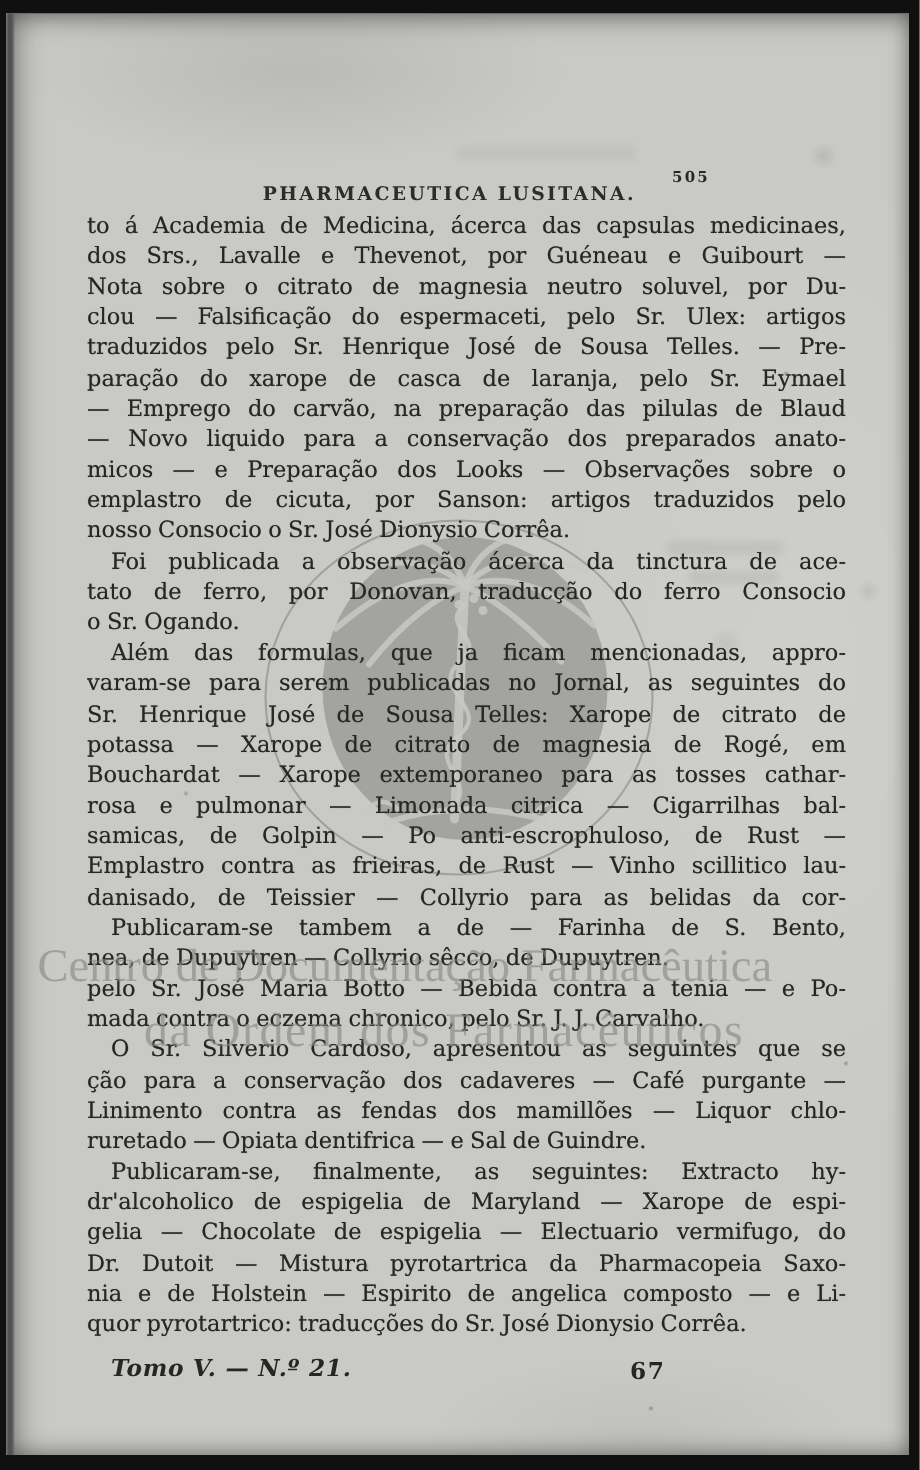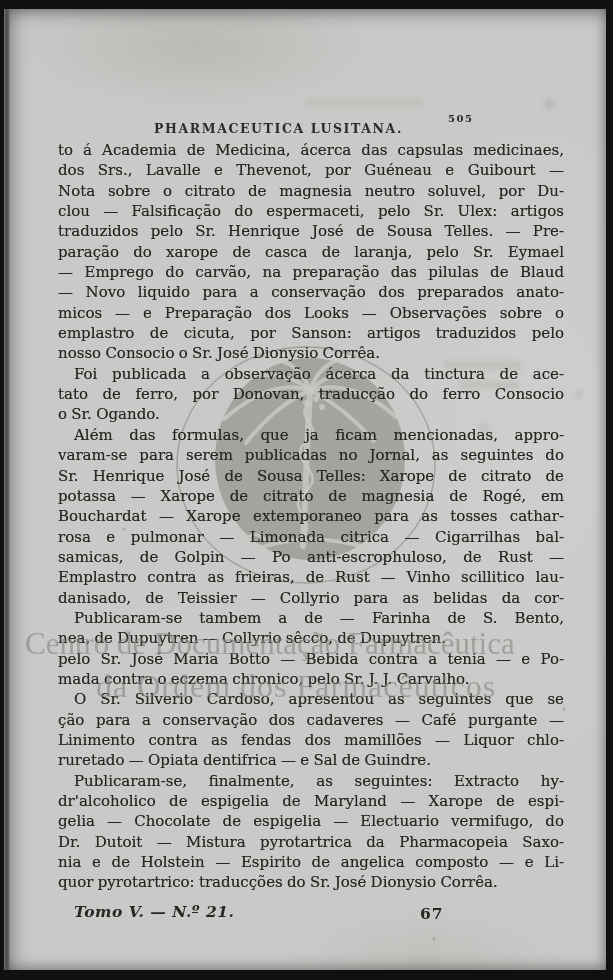--- a/index.html
+++ b/index.html
@@ -40,7 +40,7 @@
       radial-gradient(circle 7px at 575px 385px, rgba(120,120,116,0.16), transparent 8px);
   }
   .header-title{
-    position:absolute;top:112px;left:150px;width:270px;text-align:left;
+    position:absolute;top:112px;left:150px;width:270px;text-align:right;
     font-family:"DejaVu Serif", serif;font-weight:bold;font-size:12.5px;
     letter-spacing:1.6px;color:#2c2c2a;white-space:nowrap;
   }

